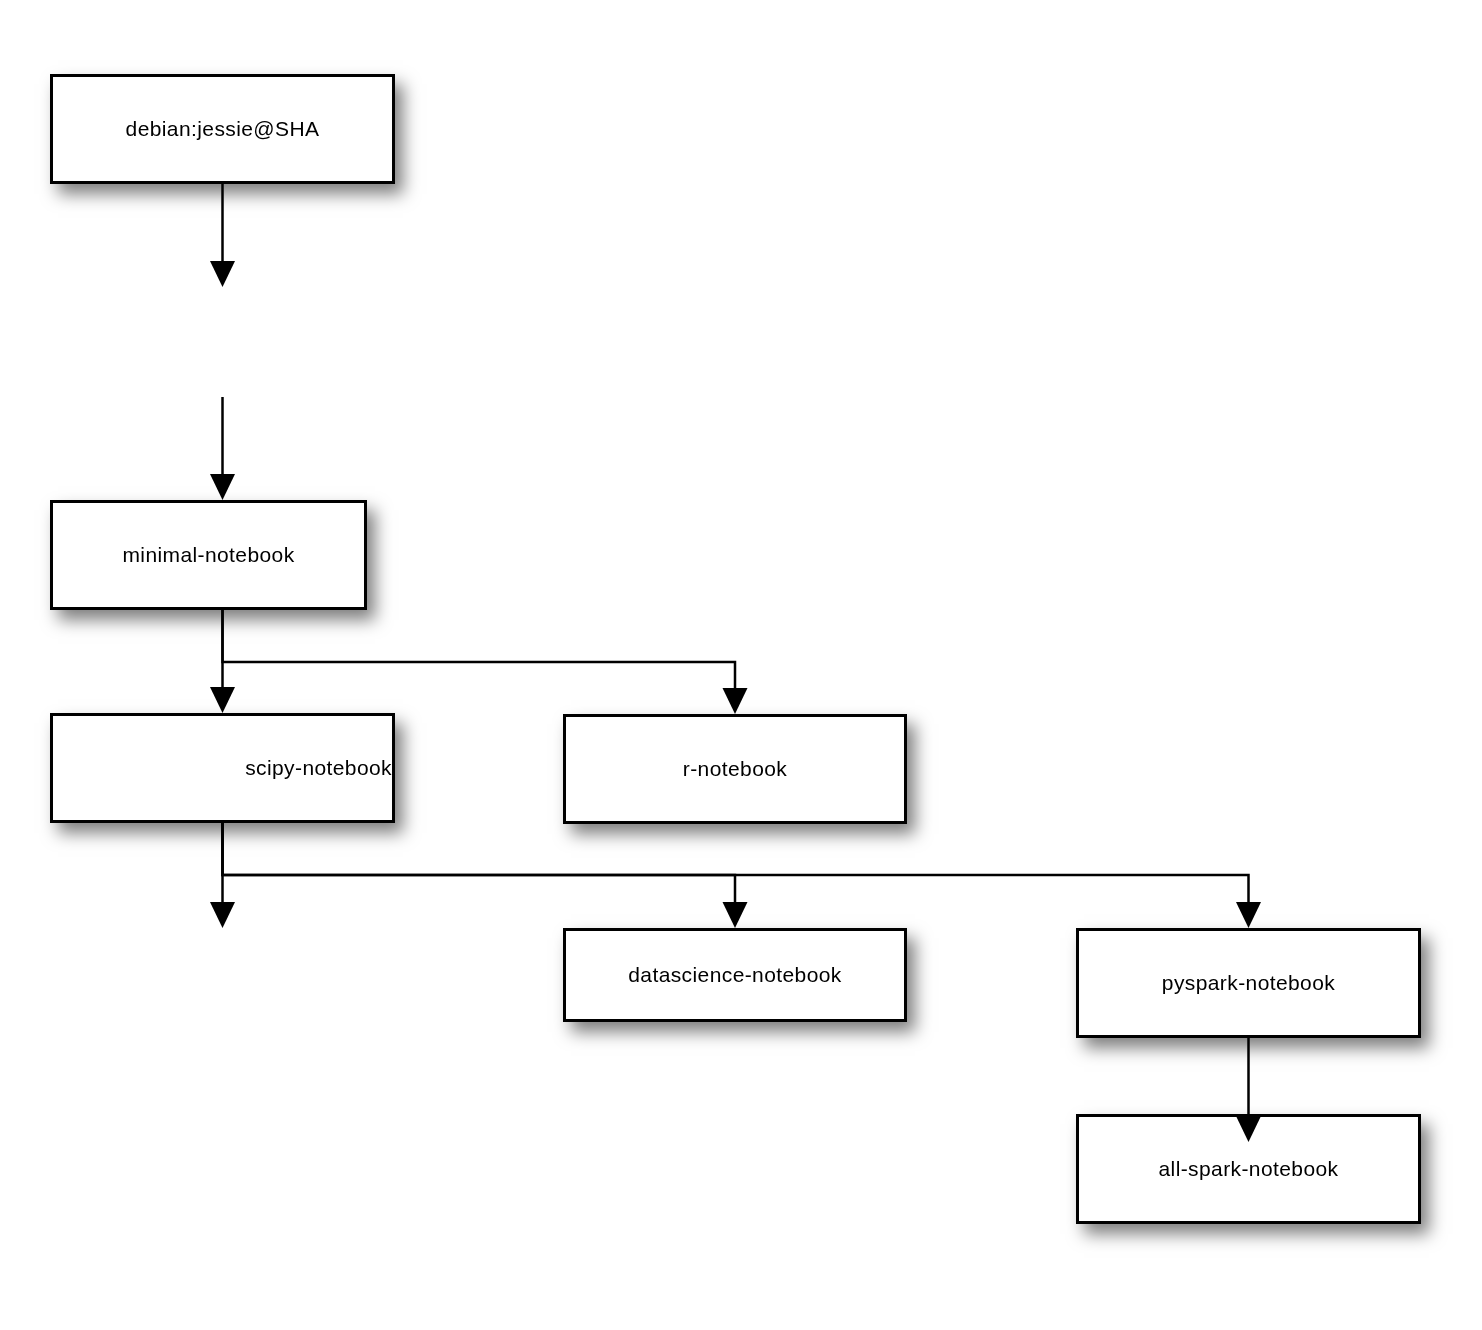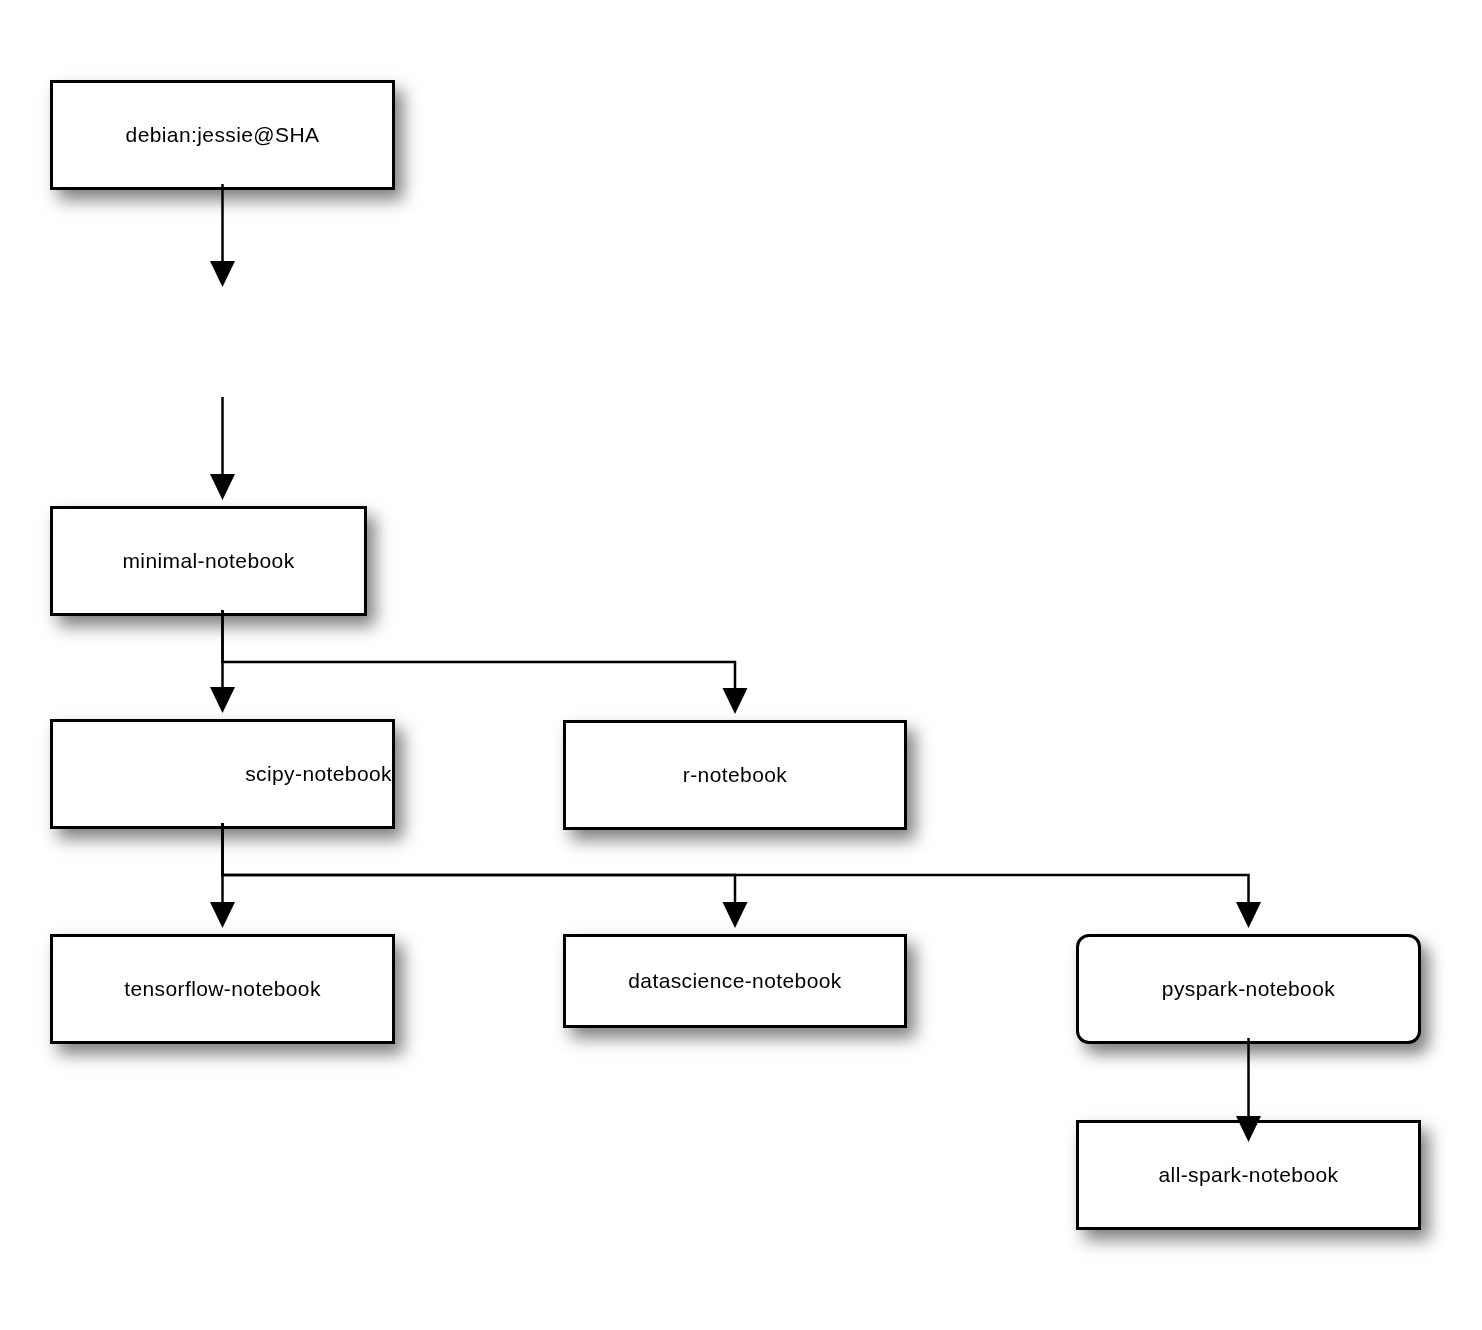--- a/index.html
+++ b/index.html
@@ -36,7 +36,6 @@
     letter-spacing: 0.4px;
     color: #000000;
     white-space: nowrap;
-    margin-top: 6px;
   }
   
   .n-debian      { left: 50px;   top: 74px;   width: 345px; height: 110px; }

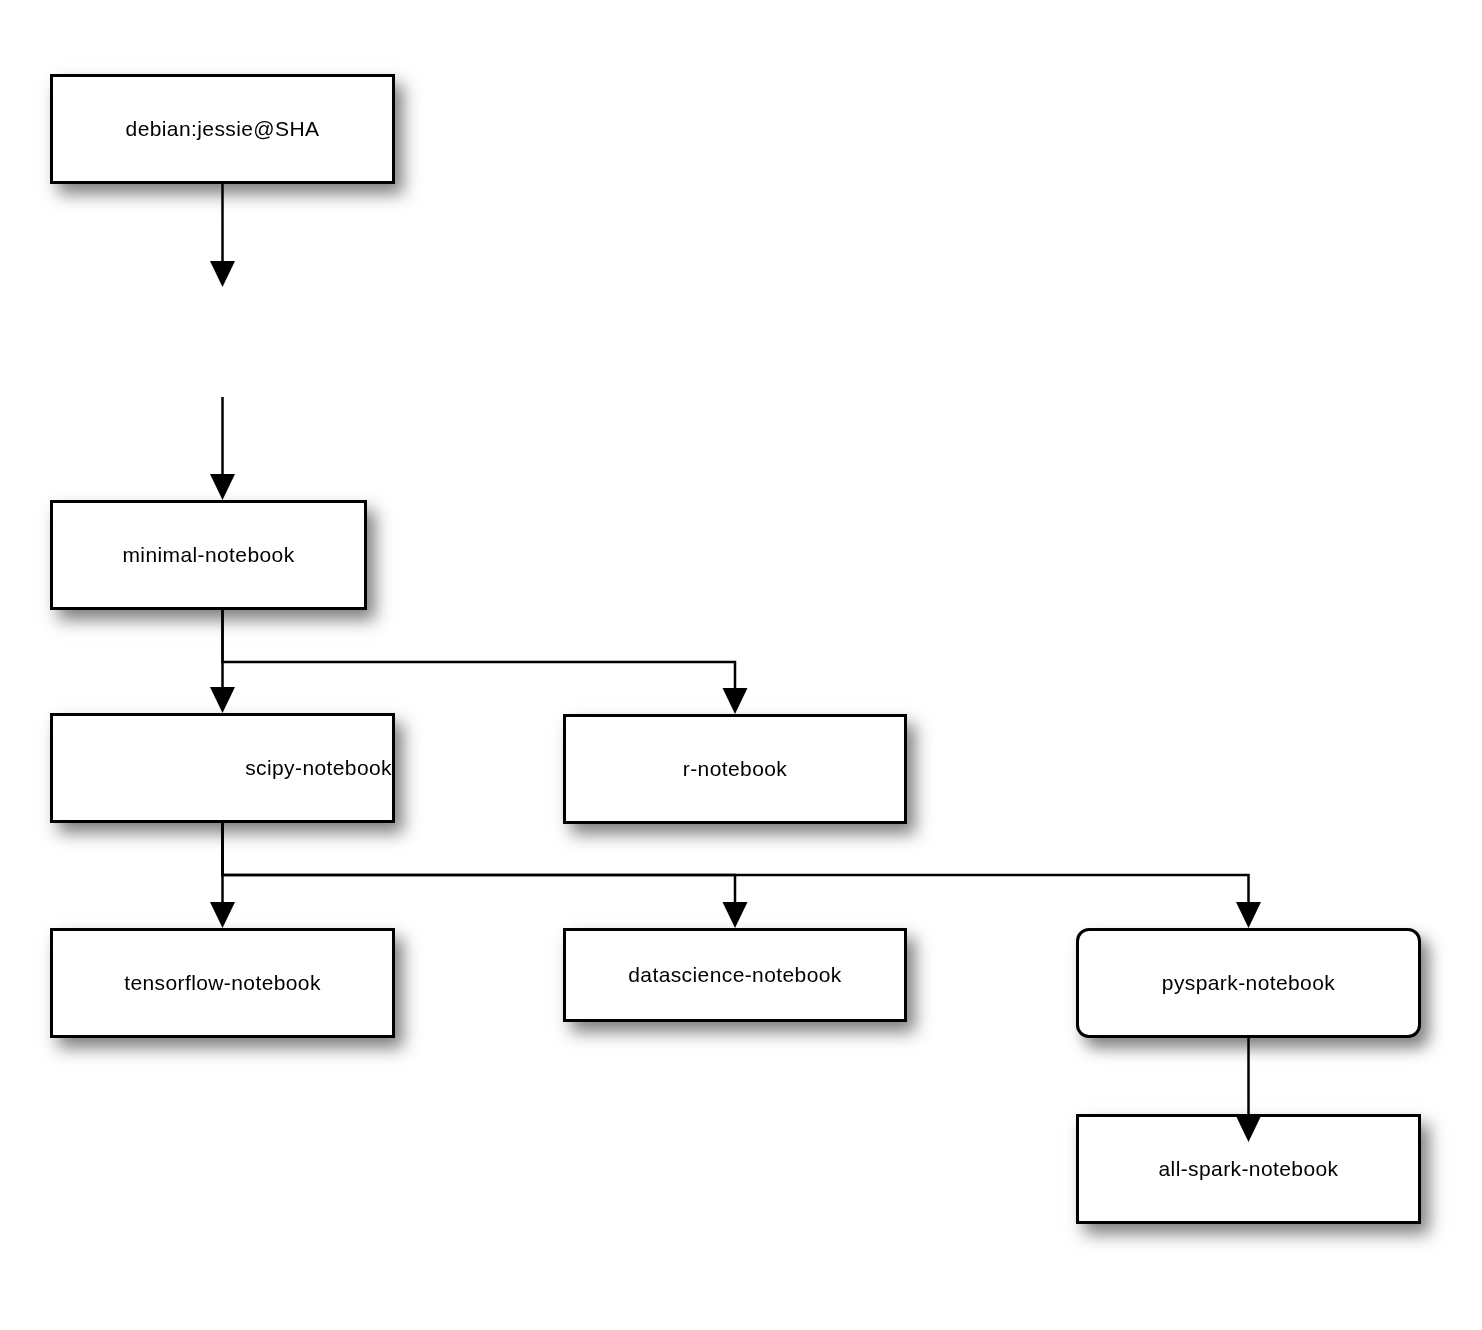--- a/index.html
+++ b/index.html
@@ -70,9 +70,6 @@
     <span>r-notebook</span>
   </div>
 
-  <div class="node n-tensorflow">
-    <span>tensorflow-notebook</span>
-  </div>
 
   <div class="node n-datascience">
     <span>datascience-notebook</span>

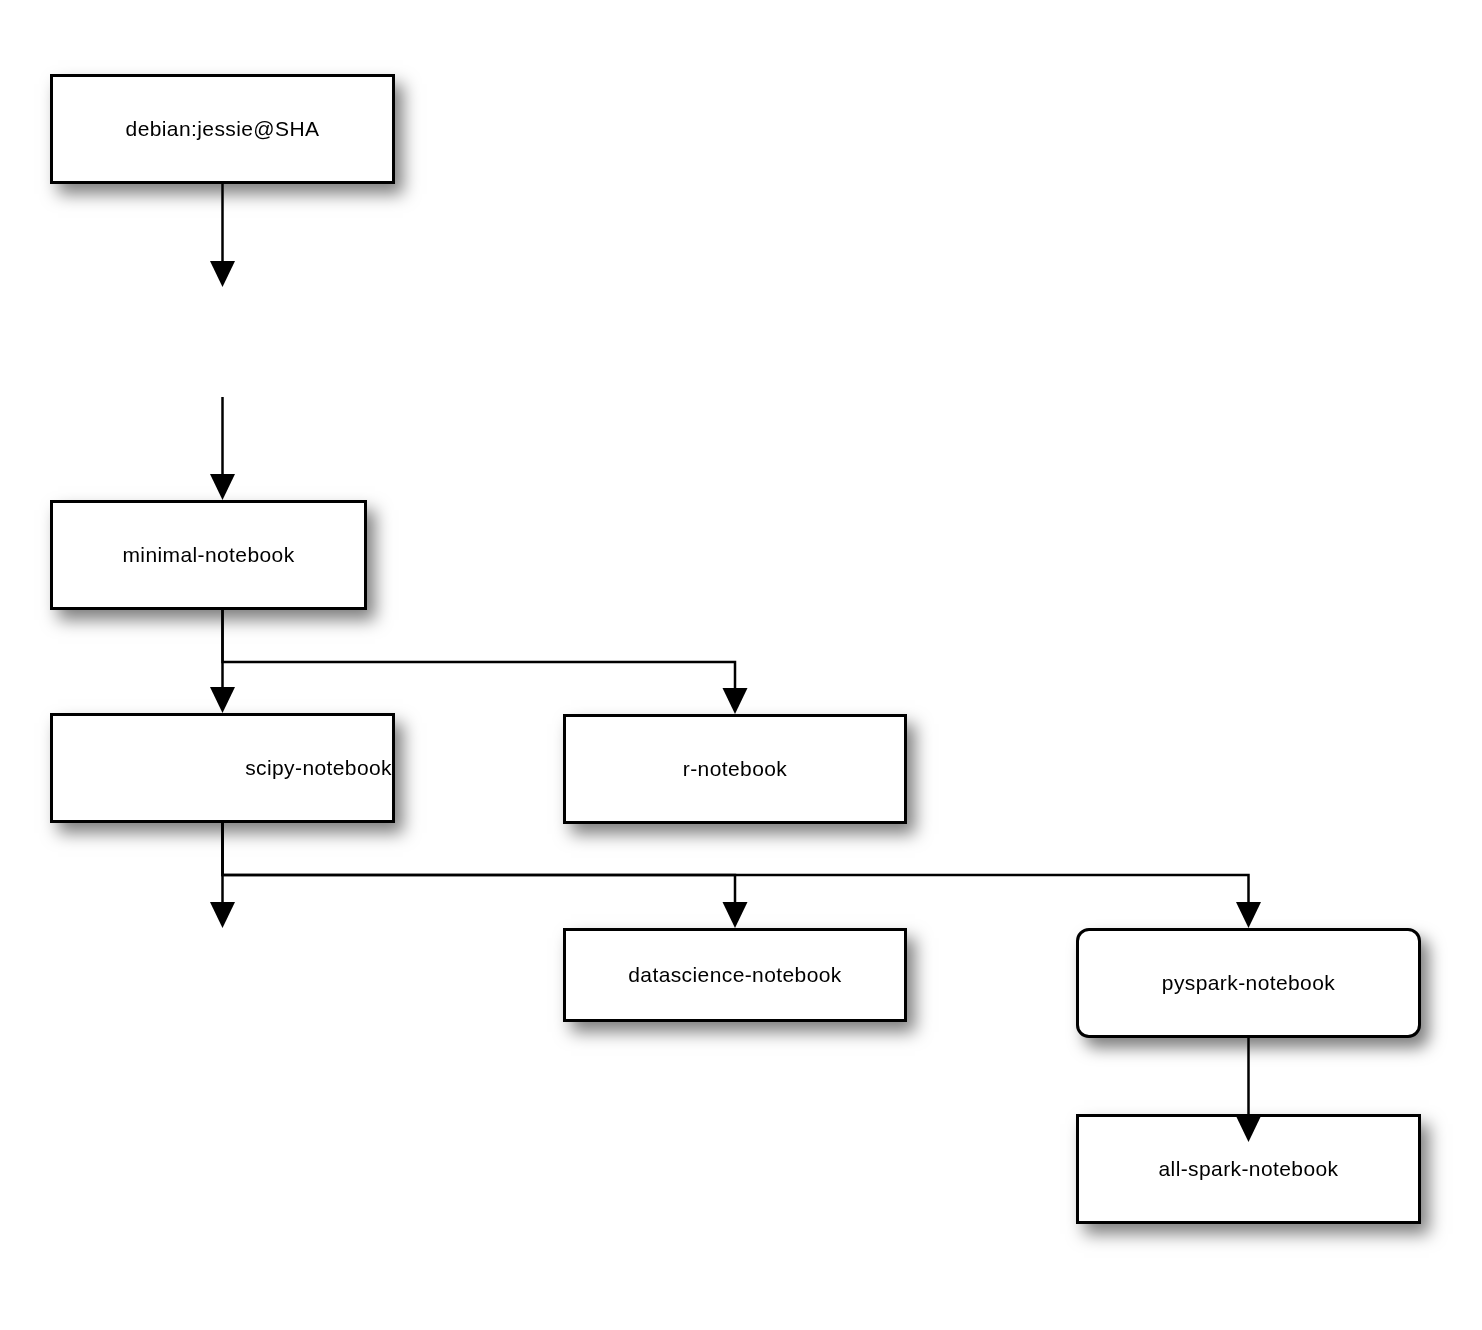--- a/index.html
+++ b/index.html
@@ -45,7 +45,7 @@
   .n-r           { left: 563px;  top: 714px;  width: 344px; height: 110px; }
   .n-tensorflow  { left: 50px;   top: 928px;  width: 345px; height: 110px; }
   .n-datascience { left: 563px;  top: 928px;  width: 344px; height: 94px; }
-  .n-pyspark     { left: 1076px; top: 928px;  width: 345px; height: 110px; border-radius: 13px; }
+  .n-pyspark     { left: 1076px; top: 928px;  width: 345px; height: 110px; }
   .n-allspark    { left: 1076px; top: 1114px; width: 345px; height: 110px; }
 </style>
 </head>

